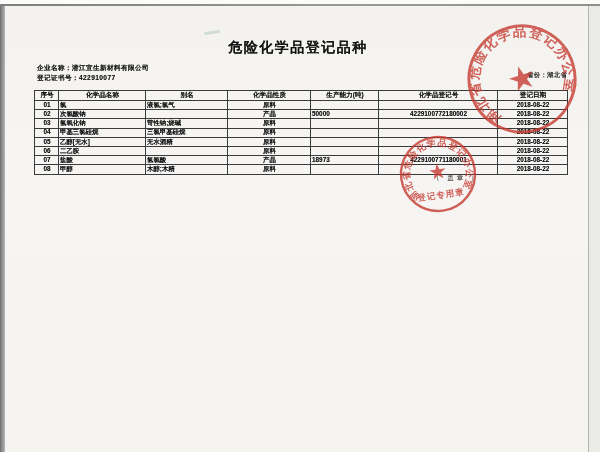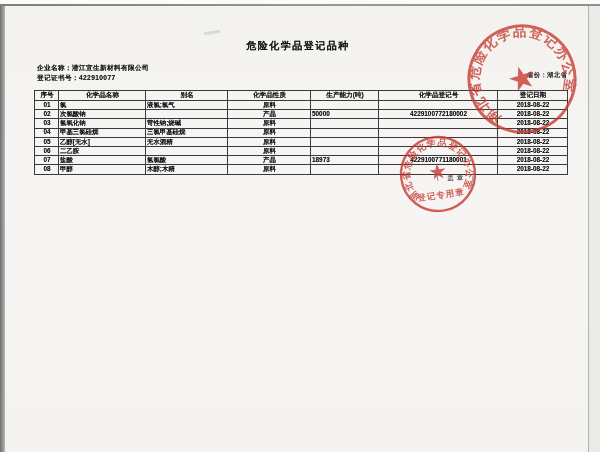--- a/index.html
+++ b/index.html
@@ -21,7 +21,7 @@
     background:#b7cfc2;opacity:.6;border-radius:2px;transform:rotate(-8deg);}
 
   .title{position:absolute;left:0;top:39px;width:596px;margin:0;
-    text-align:center;font-size:10px;font-weight:bold;letter-spacing:1.5px;color:#141414;
+    text-align:center;font-size:14px;font-weight:bold;letter-spacing:1.5px;color:#141414;
     text-shadow:0 0 .5px rgba(0,0,0,.55);}
 
   .company{position:absolute;left:37px;top:63px;font-size:6.6px;font-weight:bold;

